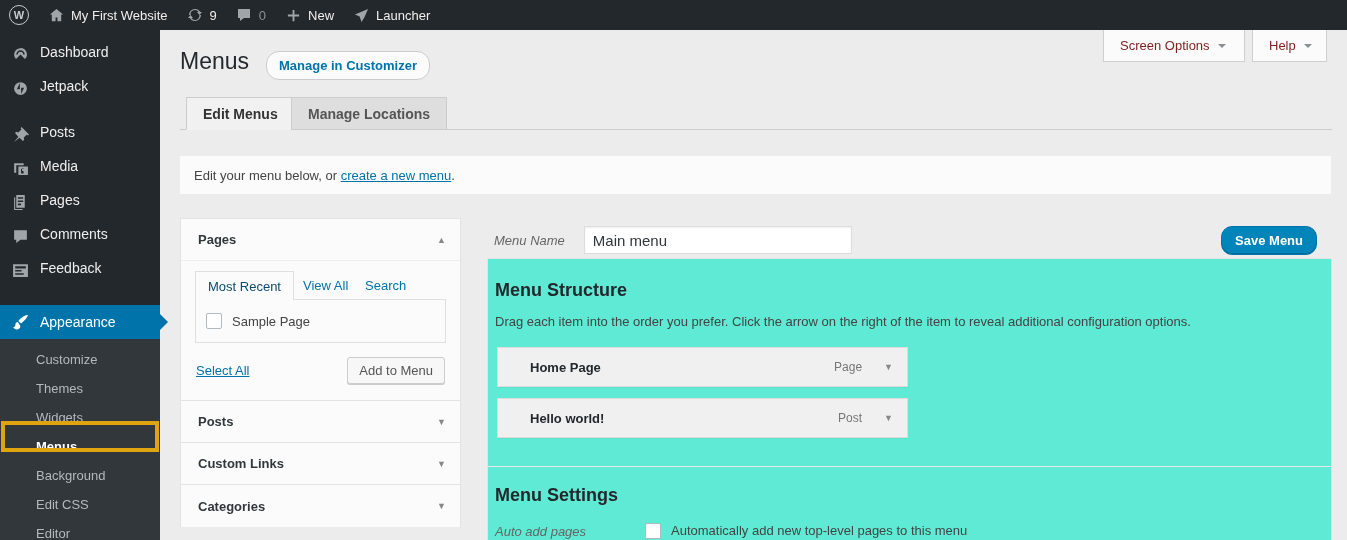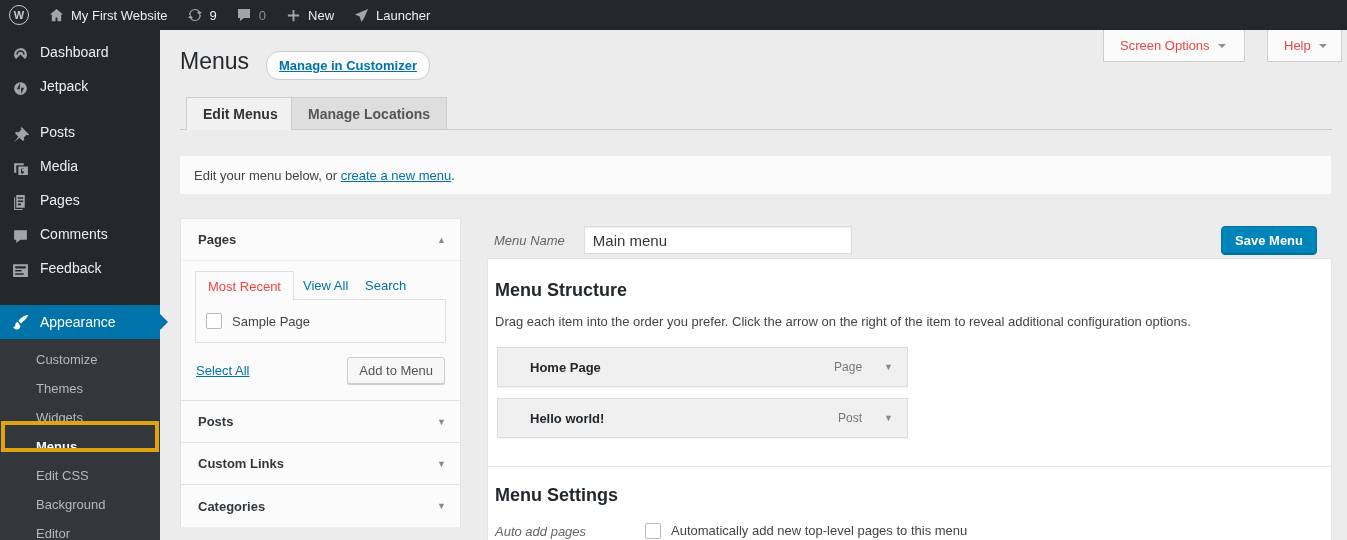--- a/index.html
+++ b/index.html
@@ -31,7 +31,7 @@
   .hl-box { position:absolute; left:1px; top:421px; width:158px; height:31px; border:4px solid #dfa410; pointer-events:none; z-index:60; }
 
   
-  .sopt { position:absolute; top:30px; height:32px; background:#fbfbfb; border:1px solid #cfcfcf; border-top:none; color:#ef4444; font-size:13px; display:flex; align-items:center; gap:8px; padding:0 16px; cursor:pointer; }
+  .sopt { position:absolute; top:30px; height:32px; background:#fbfbfb; border:1px solid #cfcfcf; border-top:none; color:#7f1d1d; font-size:13px; display:flex; align-items:center; gap:8px; padding:0 16px; cursor:pointer; }
   .caret-down { display:inline-block; width:0; height:0; border:4px solid transparent; border-top-color:#8a8f94; margin-top:4px; }
 
   

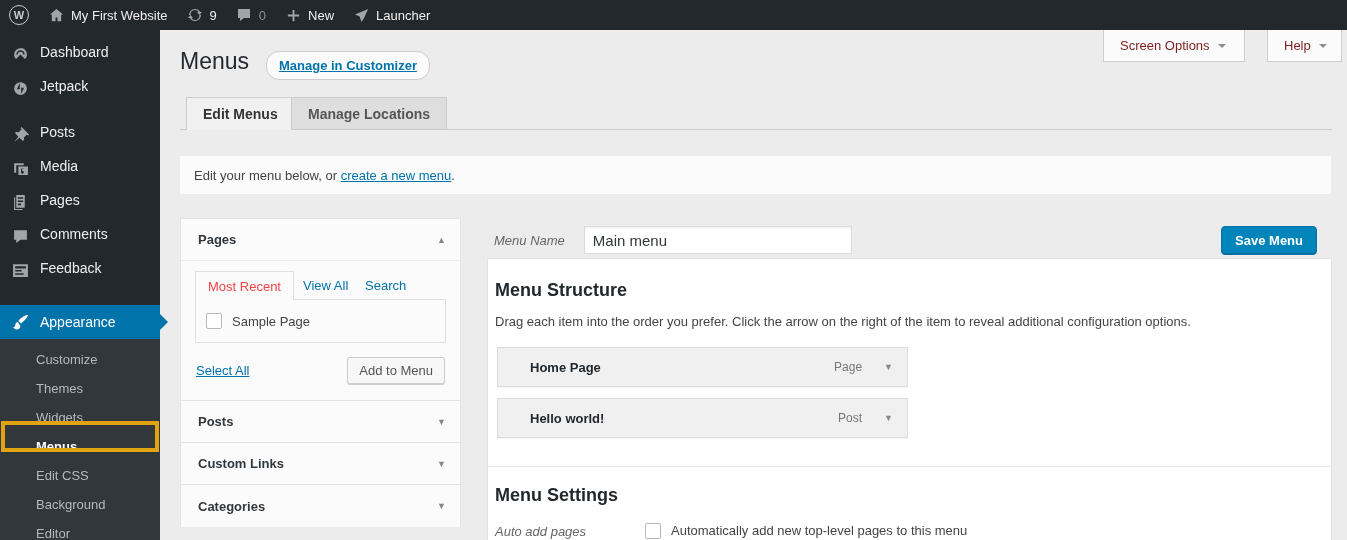--- a/index.html
+++ b/index.html
@@ -223,7 +223,7 @@
     <span>Screen Options</span>
     <span class="caret-down"></span>
   </div>
-  <div class="sopt" style="left:1252px; width:75px;margin-left:15px;">
+  <div class="sopt" style="left:1252px; width:75px;">
     <span>Help</span>
     <span class="caret-down"></span>
   </div>

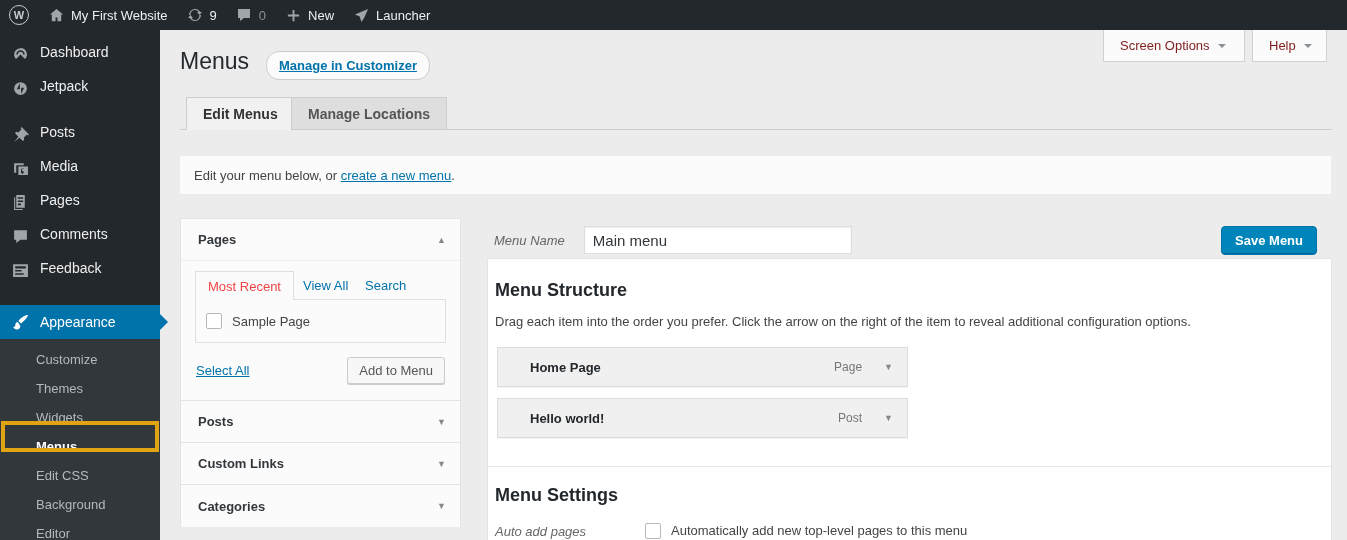--- a/index.html
+++ b/index.html
@@ -36,7 +36,7 @@
 
   
   .page-title { position:absolute; left:180px; top:48px; font-size:23px; font-weight:400; color:#24292e; }
-  .btn-page-action { position:absolute; left:266px; top:51px; height:29px; padding:0 12px; background:#fbfbfb; border:1px solid #cccccc; border-radius:13px; color:#0073aa; font-size:13px; font-weight:bold; display:flex; align-items:center; cursor:pointer; font-family:"Liberation Sans",sans-serif;text-decoration:underline; }
+  .btn-page-action { position:absolute; left:266px; top:51px; height:29px; padding:0 12px; background:#fbfbfb; border:1px solid #cccccc; border-radius:13px; color:#0073aa; font-size:13px; font-weight:bold; display:flex; align-items:center; cursor:pointer; font-family:"Liberation Sans",sans-serif; }
 
   .nav-tab-wrap { position:absolute; left:180px; top:97px; width:1152px; height:33px; border-bottom:1px solid #cccccc; }
   .nav-tab { position:absolute; bottom:-1px; height:33px; display:flex; align-items:center; padding:0 16px; font-size:14px; font-weight:bold; border:1px solid #cccccc; background:#e2e2e2; color:#555; margin-right:6px; cursor:pointer; }

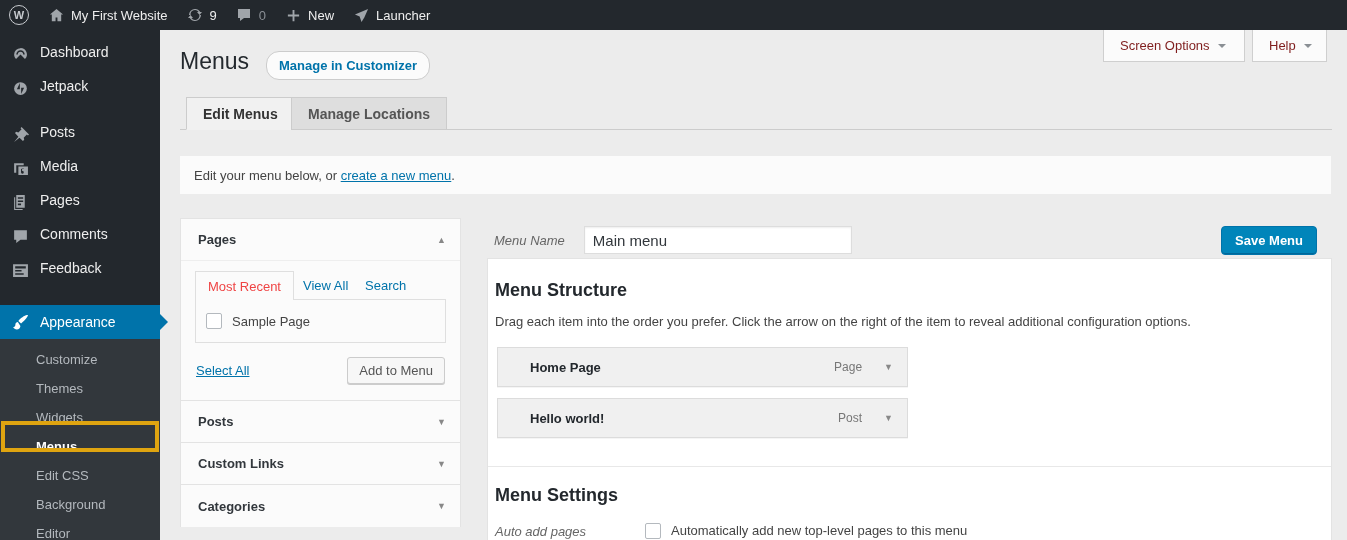--- a/index.html
+++ b/index.html
@@ -68,7 +68,7 @@
   .menu-head { position:absolute; left:487px; top:222px; width:845px; height:36px; display:flex; align-items:center; }
   .menu-name-label { font-style:italic; color:#666; font-size:13px; margin-left:7px; }
   .menu-name-input { margin-left:19px; width:268px; height:28px; border:1px solid #dddddd; background:#fff; padding:0 8px; font-size:15px; color:#32373c; font-family:"Liberation Sans",sans-serif; box-shadow:inset 0 1px 2px rgba(0,0,0,.07); }
-  .btn-primary { margin-left:auto; height:29px; padding:0 13px; background:#0085ba; border:1px solid #0073aa; border-radius:4px; color:#fff; font-size:13px; font-weight:bold; display:flex; align-items:center; cursor:pointer; box-shadow:inset 0 -1px 0 #006799; font-family:"Liberation Sans",sans-serif; margin-right:15px; }
+  .btn-primary { margin-left:auto; height:29px; padding:0 13px; background:#0085ba; border:1px solid #0073aa; border-radius:11px; color:#fff; font-size:13px; font-weight:bold; display:flex; align-items:center; cursor:pointer; box-shadow:inset 0 -1px 0 #006799; font-family:"Liberation Sans",sans-serif; margin-right:15px; }
 
   .menu-body { position:absolute; left:487px; top:258px; width:845px; height:282px; background:#ffffff; border:1px solid #e3e3e3; border-bottom:none; }
   .ms-title { font-size:18px; font-weight:bold; color:#23282d; margin:21px 0 0 7px; }

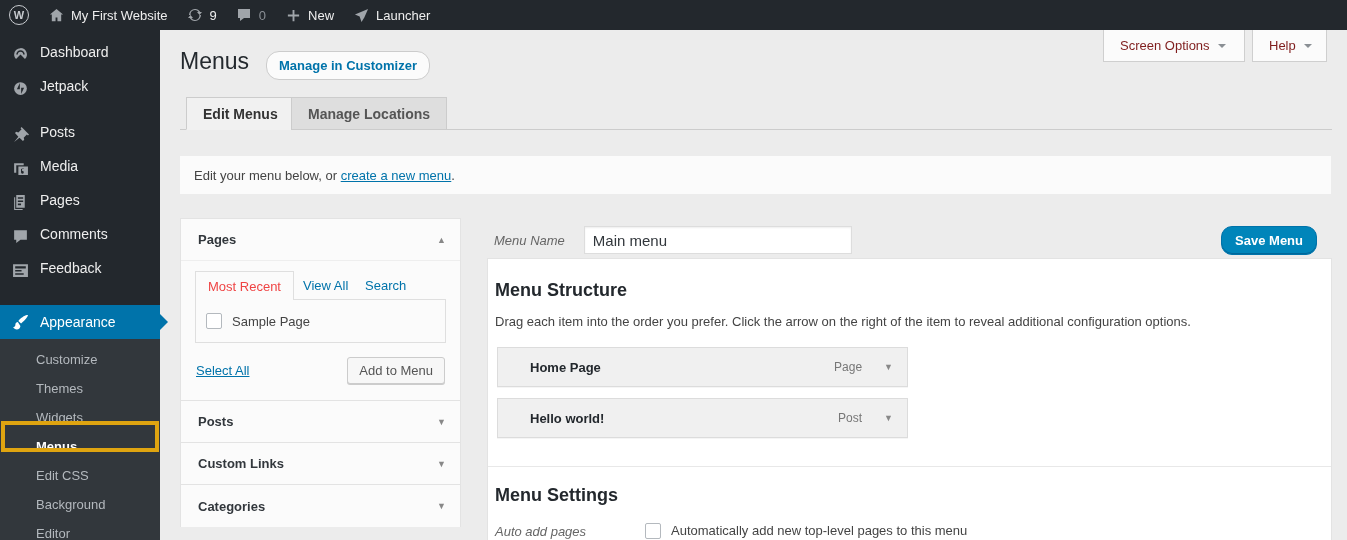--- a/index.html
+++ b/index.html
@@ -55,7 +55,7 @@
   .acc-body { border-top:1px solid #eee; padding:10px 14px 14px 14px; }
   .inner-tabs { position:relative; height:29px; }
   .inner-tab { position:absolute; bottom:0; height:29px; display:flex; align-items:center; padding:0 12px; font-size:13px; color:#0073aa; cursor:pointer; }
-  .inner-tab.active { background:#fbfbfb; border:1px solid #dfdfdf; border-bottom:none; color:#ef4444; z-index:2; }
+  .inner-tab.active { background:#fbfbfb; border:1px solid #dfdfdf; border-bottom:none; color:#0c4a6e; z-index:2; }
   .inner-panel { border:1px solid #dfdfdf; padding:13px 10px; margin-top:-1px; }
   .chk-row { display:flex; align-items:center; gap:10px; font-size:13px; color:#444; }
   .checkbox { width:16px; height:16px; background:#fff; border:1px solid #b4b9be; border-radius:2px; flex:none; cursor:pointer; }

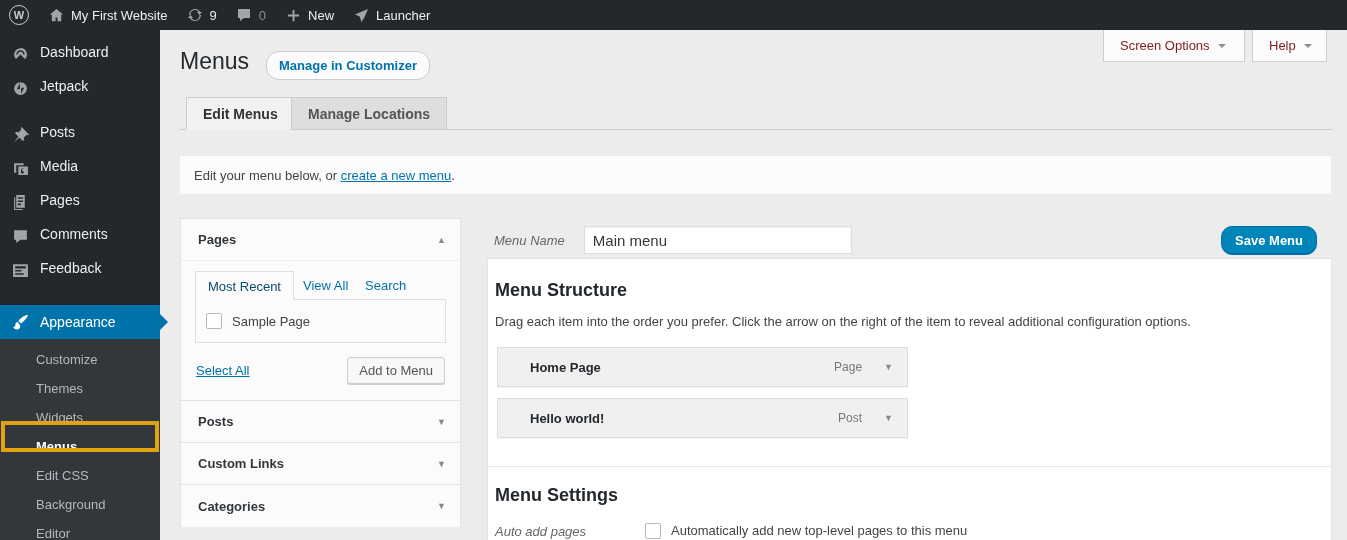--- a/index.html
+++ b/index.html
@@ -70,7 +70,7 @@
   .menu-name-input { margin-left:19px; width:268px; height:28px; border:1px solid #dddddd; background:#fff; padding:0 8px; font-size:15px; color:#32373c; font-family:"Liberation Sans",sans-serif; box-shadow:inset 0 1px 2px rgba(0,0,0,.07); }
   .btn-primary { margin-left:auto; height:29px; padding:0 13px; background:#0085ba; border:1px solid #0073aa; border-radius:11px; color:#fff; font-size:13px; font-weight:bold; display:flex; align-items:center; cursor:pointer; box-shadow:inset 0 -1px 0 #006799; font-family:"Liberation Sans",sans-serif; margin-right:15px; }
 
-  .menu-body { position:absolute; left:487px; top:258px; width:845px; height:282px; background:#ffffff; border:1px solid #e3e3e3; border-bottom:none; }
+  .menu-body { position:absolute; left:487px; top:258px; width:845px; height:282px; background:#5eead4; border:1px solid #e3e3e3; border-bottom:none; }
   .ms-title { font-size:18px; font-weight:bold; color:#23282d; margin:21px 0 0 7px; }
   .ms-desc { font-size:13px; color:#444; margin:13px 0 0 7px; }
   .mi-list { margin:18px 0 0 9px; display:flex; flex-direction:column; gap:11px; }

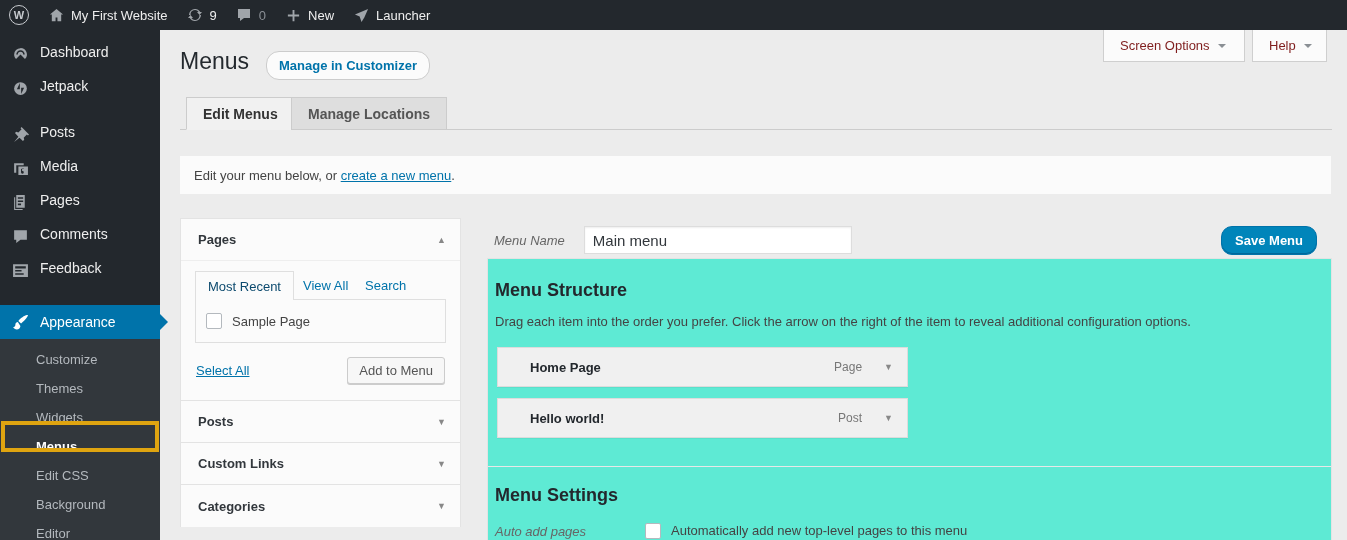--- a/index.html
+++ b/index.html
@@ -212,8 +212,8 @@
       <span class="submenu-item">Themes</span>
       <span class="submenu-item">Widgets</span>
       <span class="submenu-item current">Menus</span>
+      <span class="submenu-item">Background</span>
       <span class="submenu-item">Edit CSS</span>
-      <span class="submenu-item">Background</span>
       <span class="submenu-item">Editor</span>
     </div>
   </div>

